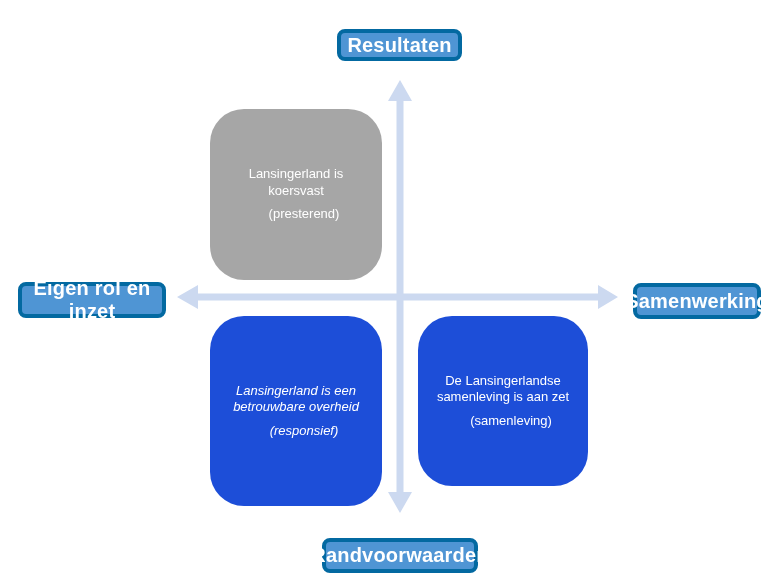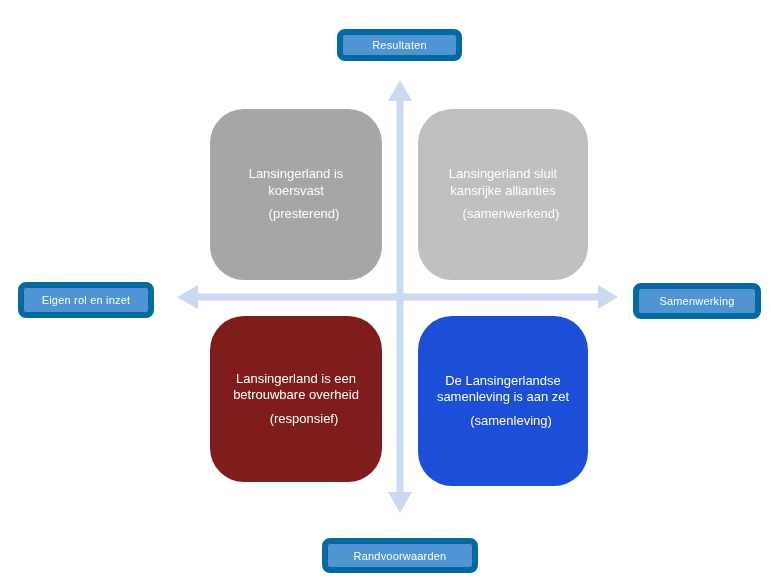--- a/index.html
+++ b/index.html
@@ -20,11 +20,11 @@
     position: absolute;
     box-sizing: border-box;
     background: #4f95d4;
-    border: 6px solid #0369a1;
+    border: 4px solid #0369a1;
     border-radius: 8px;
     color: #ffffff;
-    font-size: 11px;
-    font-weight: 400;
+    font-size: 20px;
+    font-weight: 700;
     display: flex;
     align-items: center;
     justify-content: center;

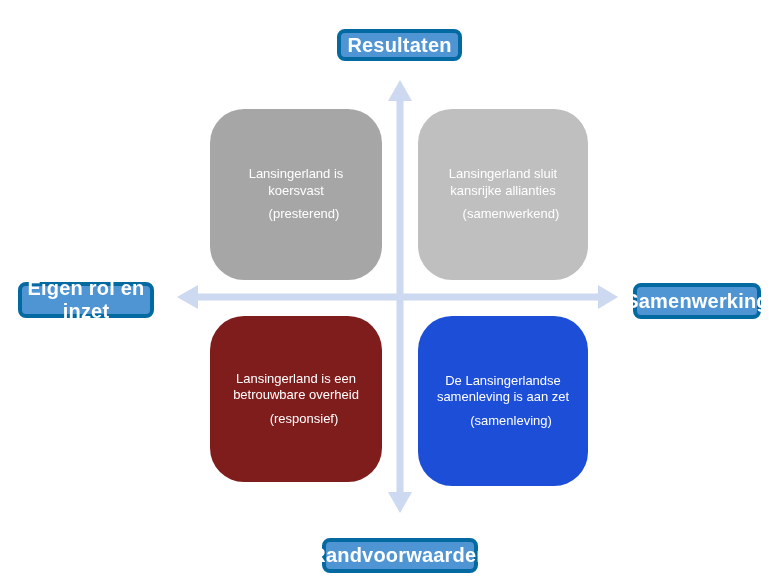--- a/index.html
+++ b/index.html
@@ -95,10 +95,6 @@
     <p class="q-title">Lansingerland is koersvast</p>
     <p class="q-subtitle">(presterend)</p>
   </div>
-  <div class="quadrant tr">
-    <p class="q-title">Lansingerland sluit kansrijke allianties</p>
-    <p class="q-subtitle">(samenwerkend)</p>
-  </div>
   <div class="quadrant bl">
     <p class="q-title">Lansingerland is een betrouwbare overheid</p>
     <p class="q-subtitle">(responsief)</p>

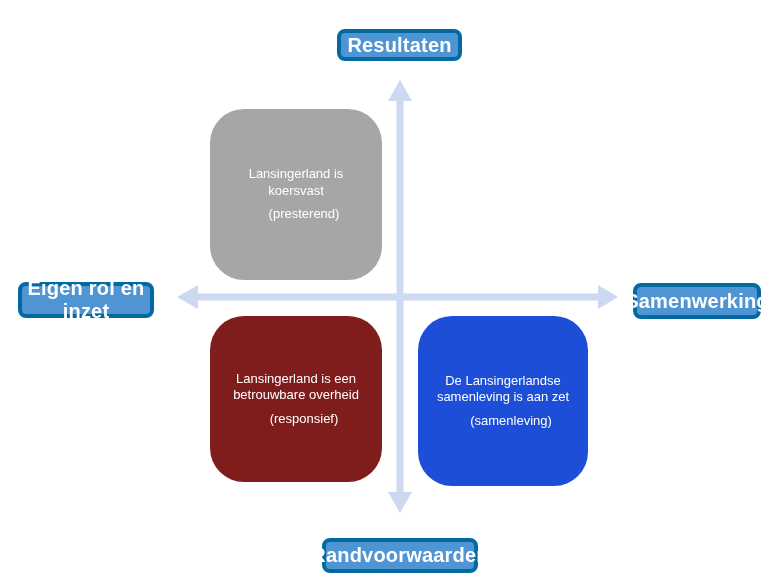--- a/index.html
+++ b/index.html
@@ -32,7 +32,7 @@
     letter-spacing: 0.2px;
   }
   .axis-label.top    { left: 337px; top: 29px;  width: 125px; height: 32px; }
-  .axis-label.left   { left: 18px;  top: 282px; width: 136px; height: 36px; }
+  .axis-label.left   { left: 18px;  top: 282px; width: 148px; height: 36px; }
   .axis-label.right  { left: 633px; top: 283px; width: 128px; height: 36px; }
   .axis-label.bottom { left: 322px; top: 538px; width: 156px; height: 35px; justify-content: center; }
 

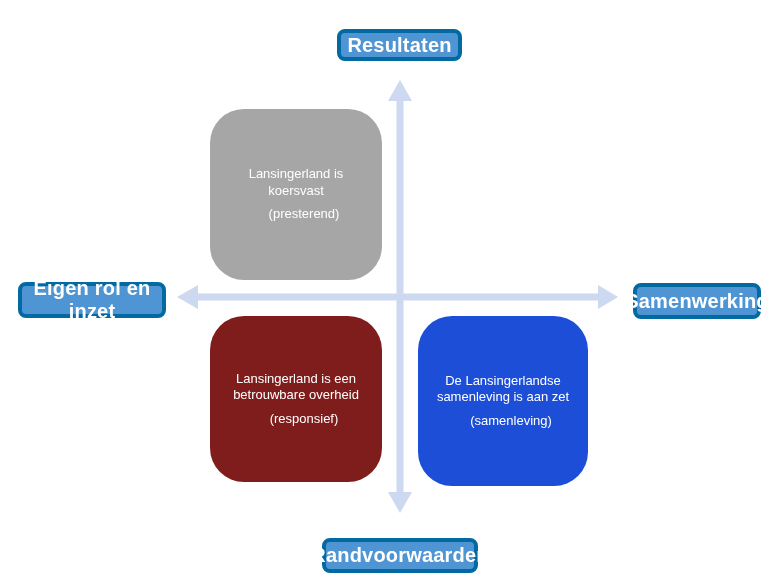--- a/index.html
+++ b/index.html
@@ -56,7 +56,7 @@
 
   .quadrant.tl { left: 210px; top: 109px; width: 172px; height: 171px; background: #a6a6a6; }
   .quadrant.tr { left: 418px; top: 109px; width: 170px; height: 171px; background: #bfbfbf; }
-  .quadrant.bl { left: 210px; top: 316px; width: 172px; height: 166px; background: #7f1d1d; }
+  .quadrant.bl { left: 210px; top: 316px; width: 172px; height: 190px; background: #1d4ed8; font-style: italic; }
   .quadrant.br { left: 418px; top: 316px; width: 170px; height: 170px; background: #1d4ed8; }
 
   .arrows-svg {

